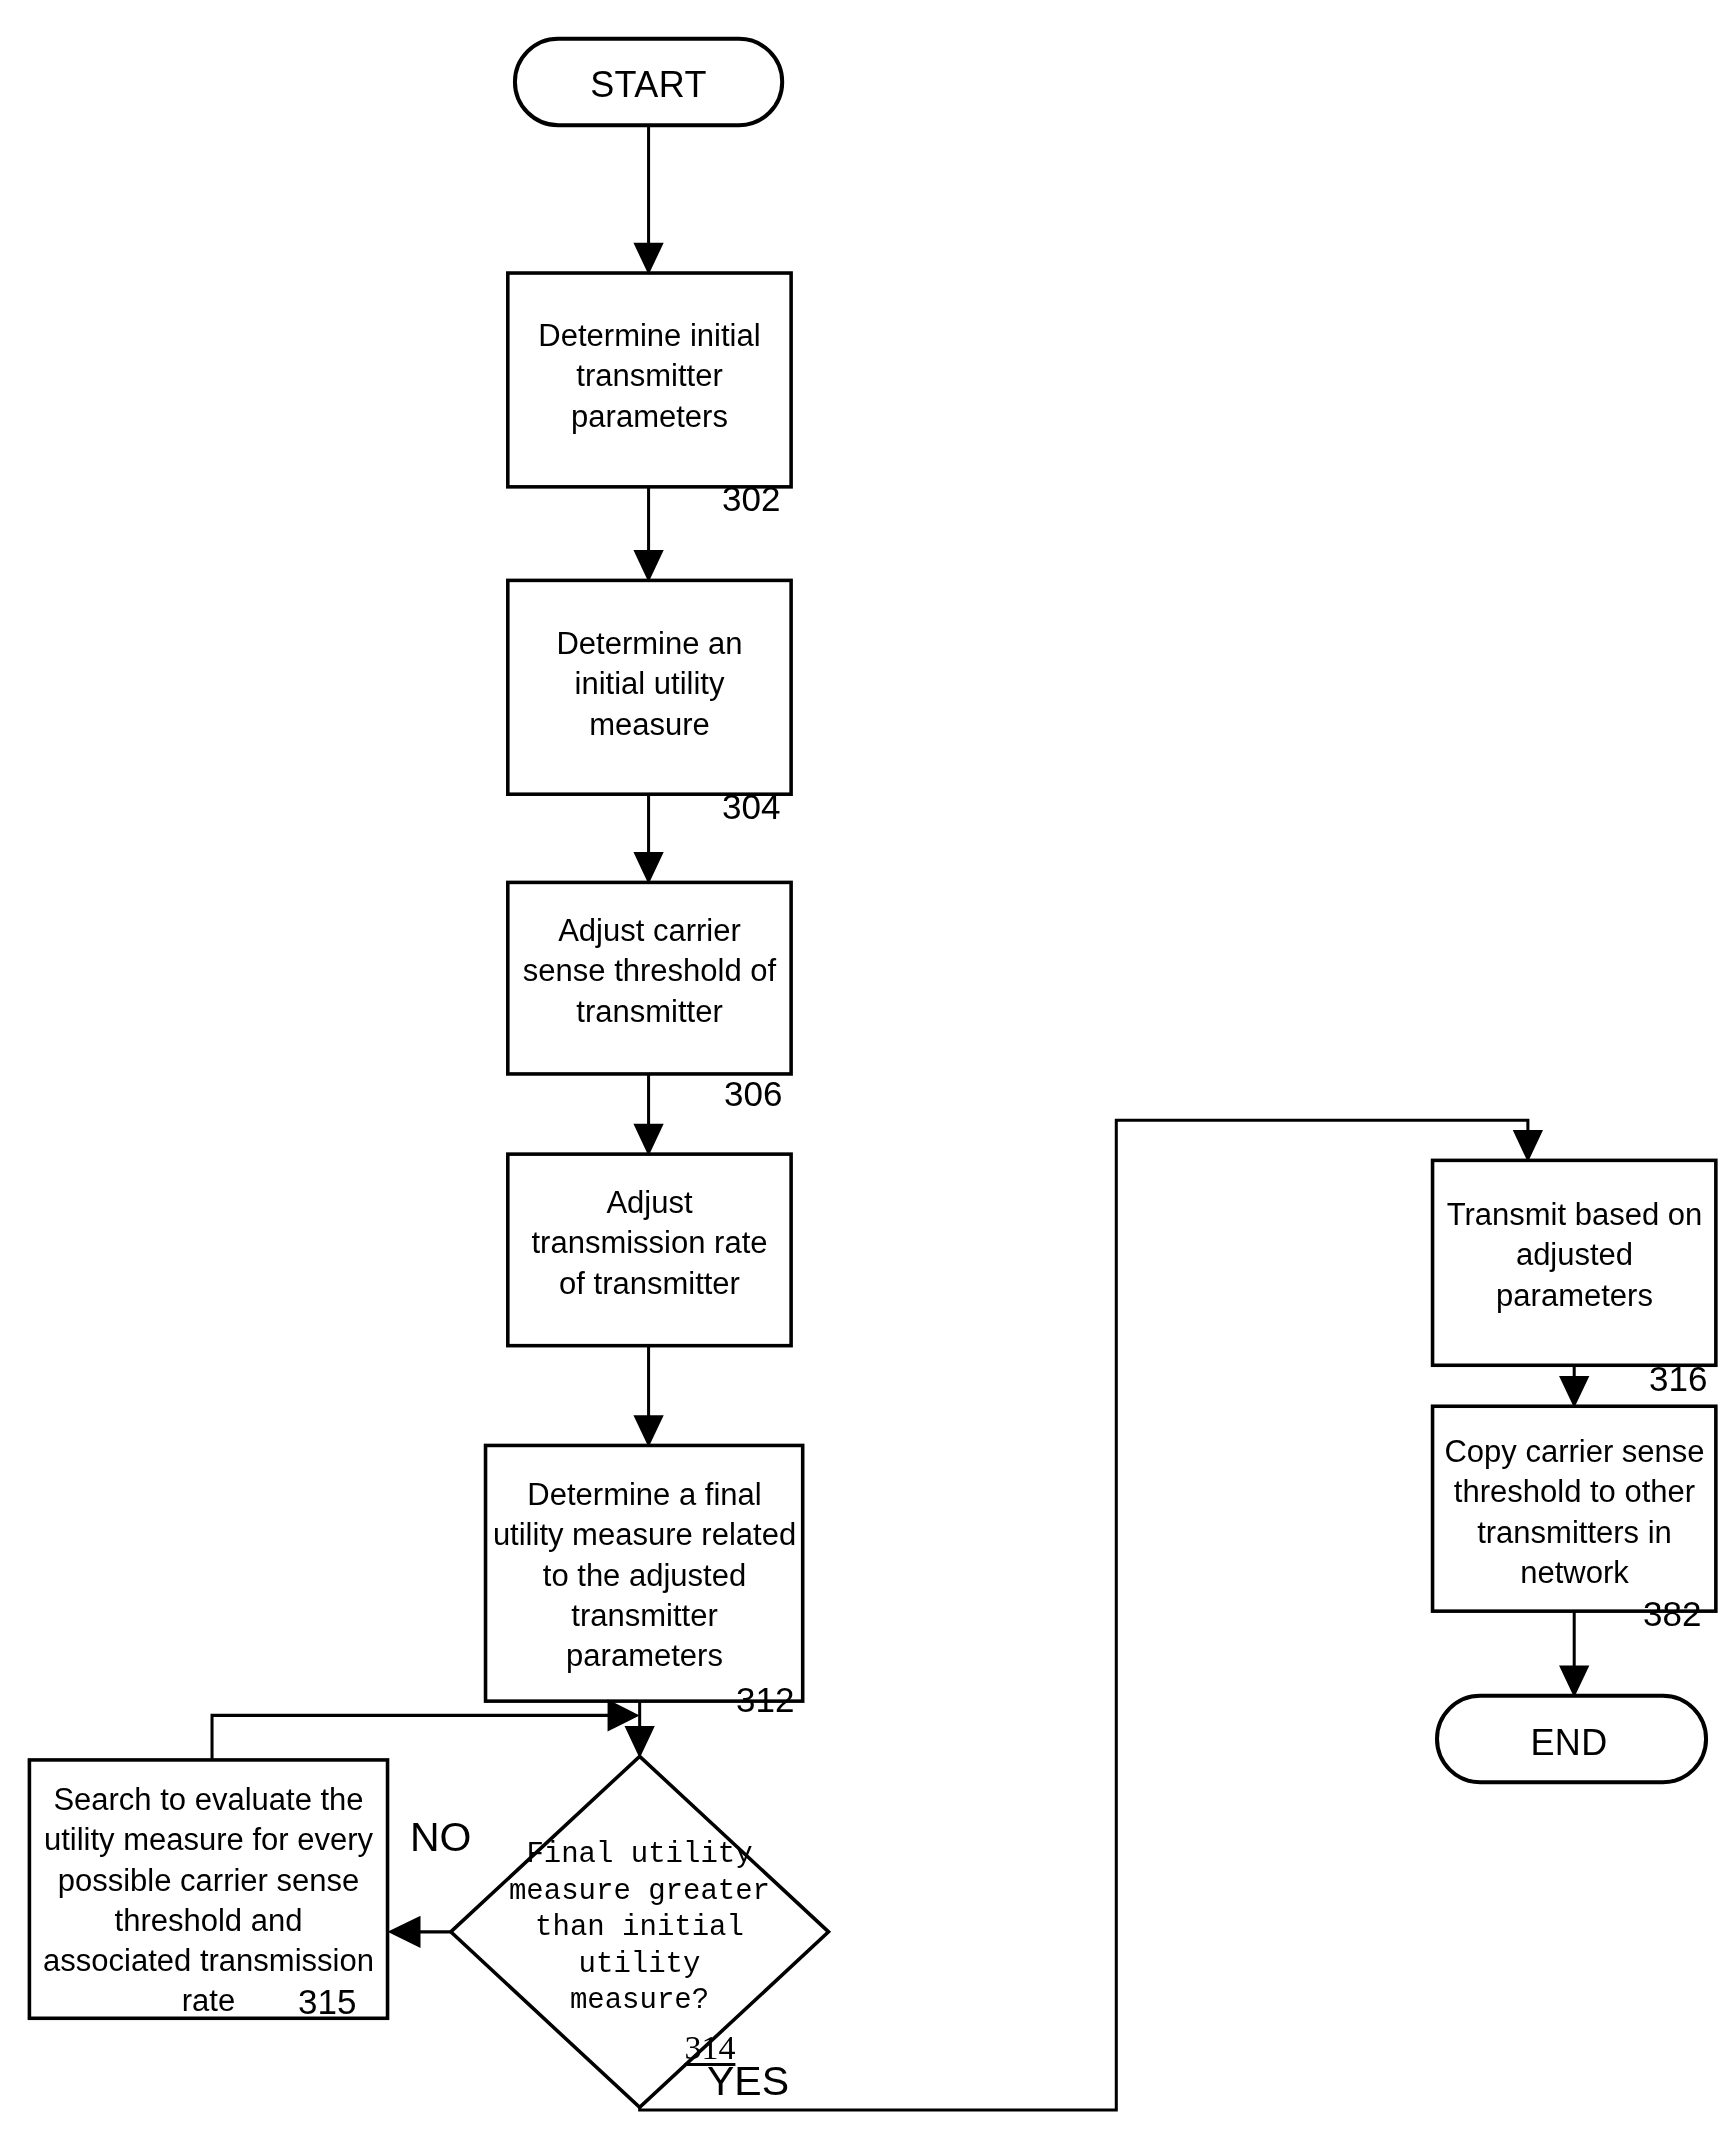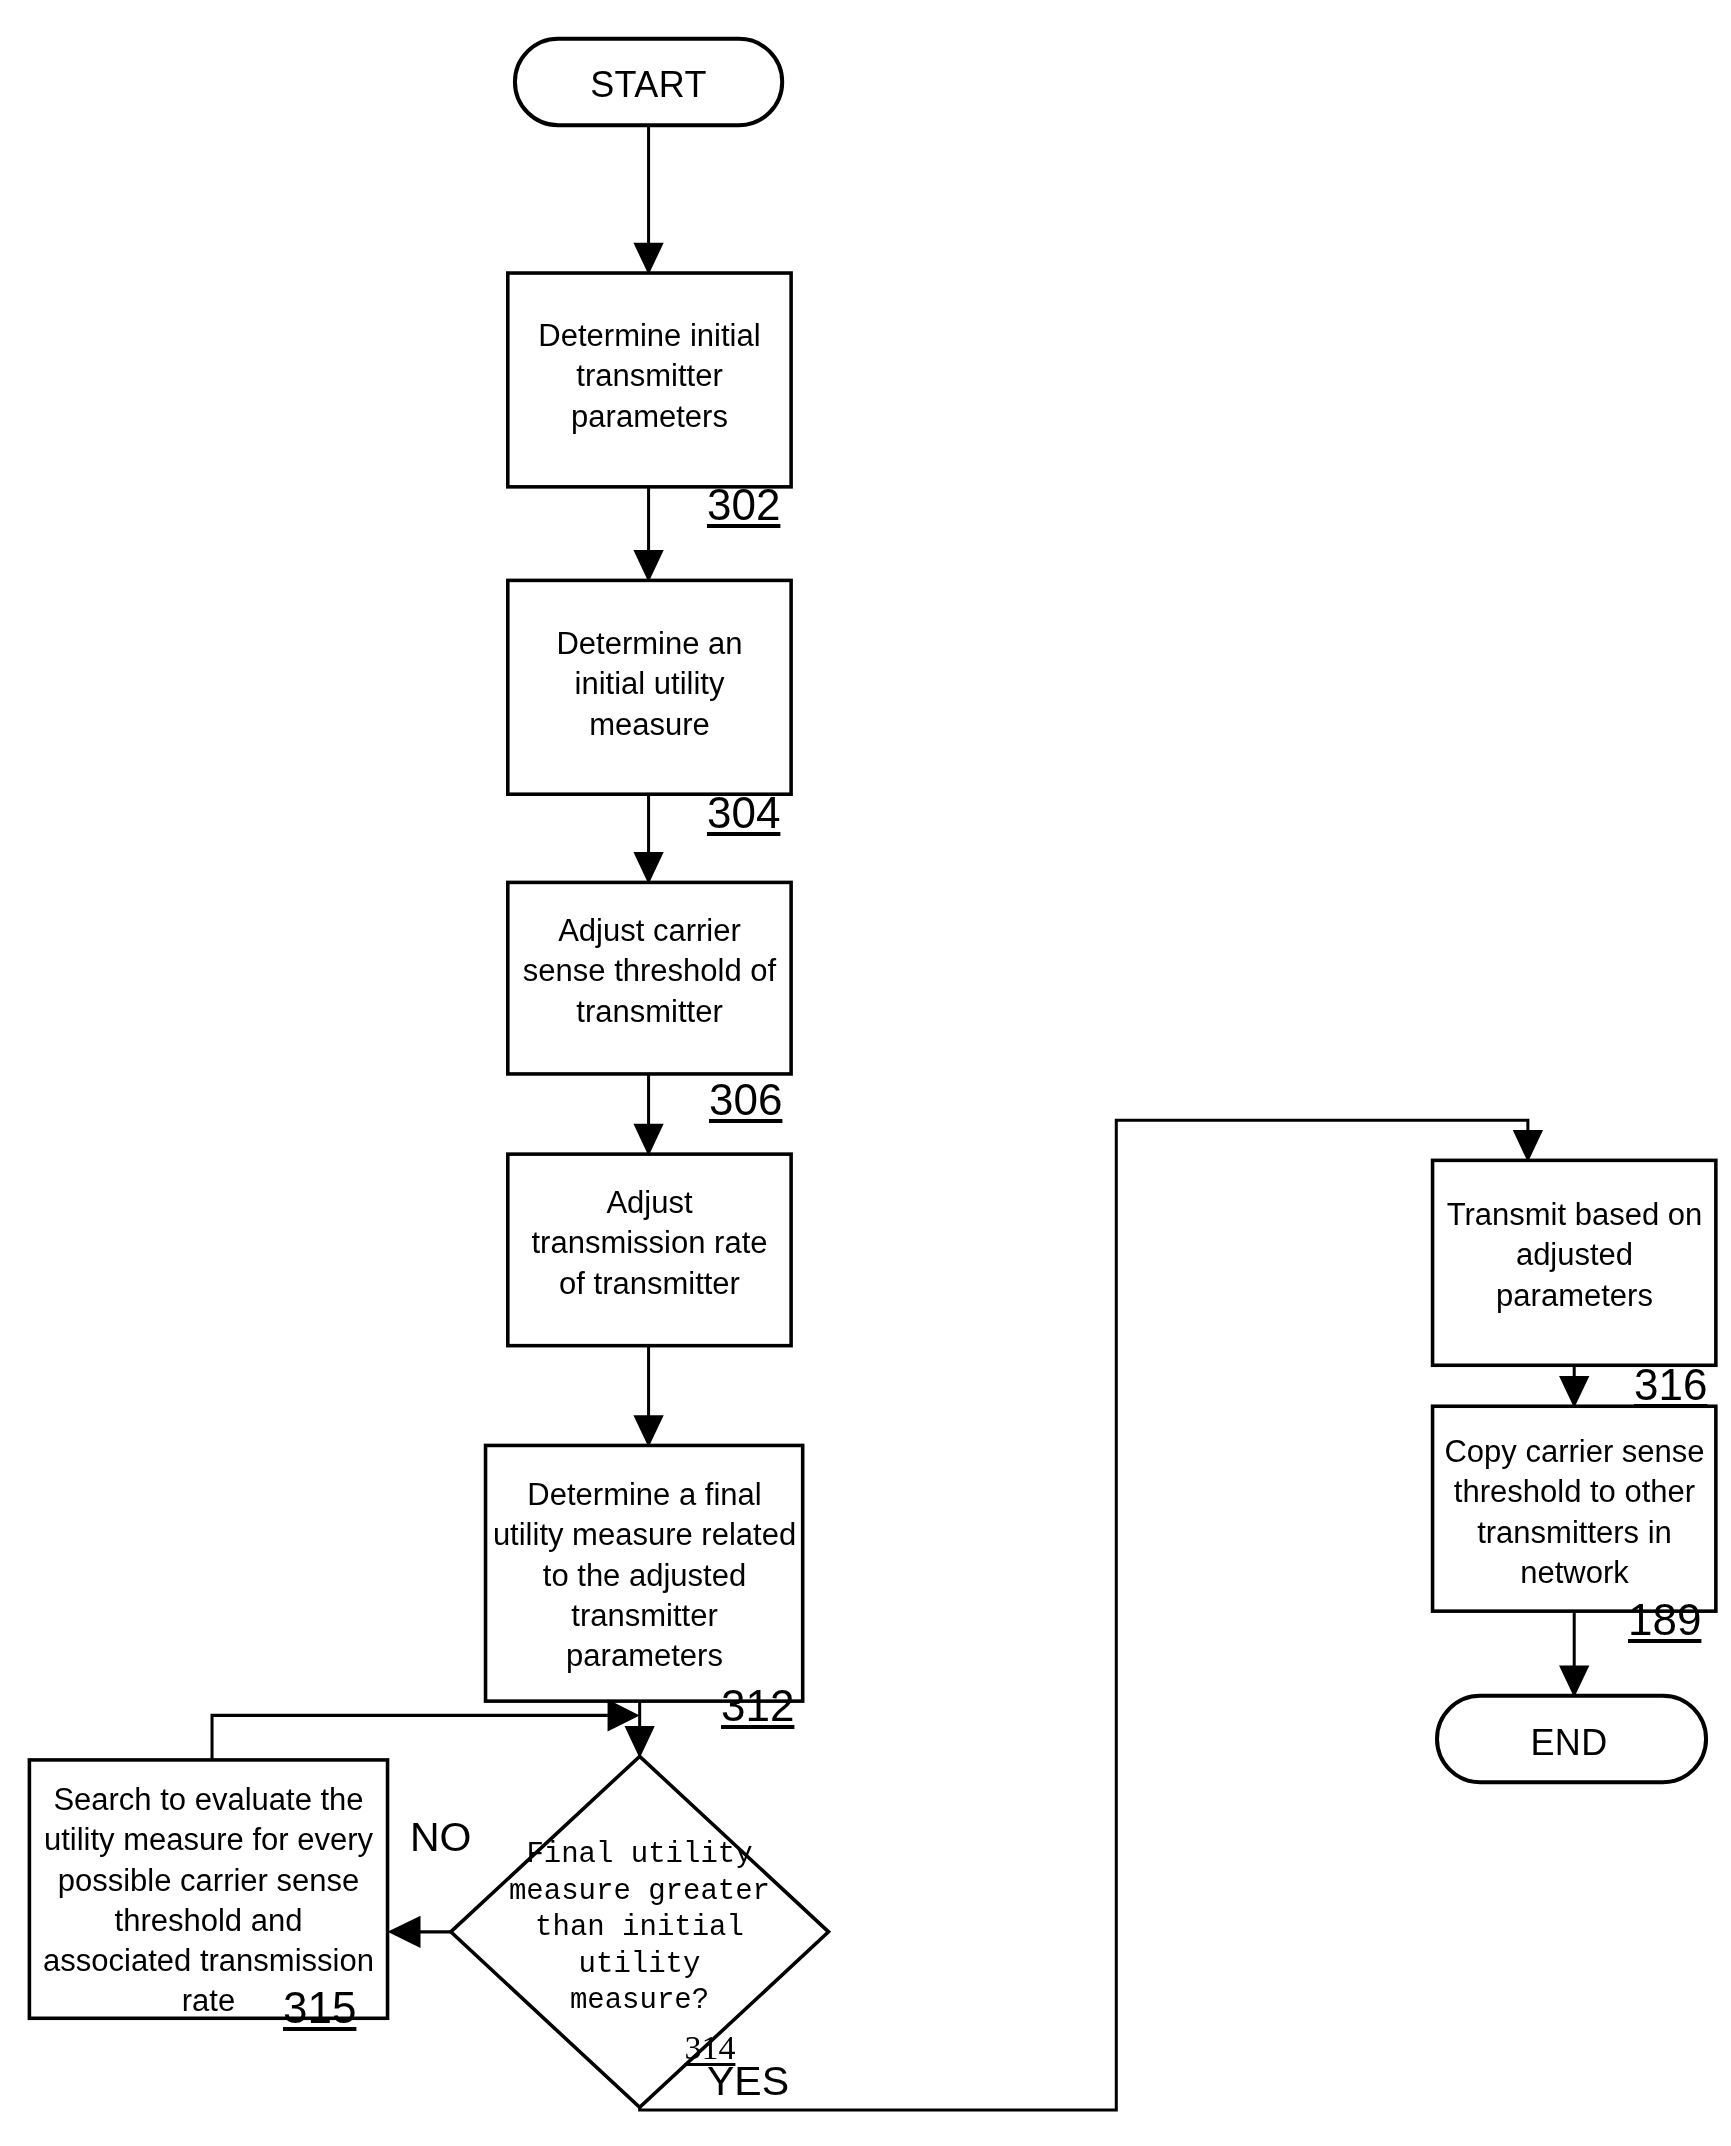--- a/index.html
+++ b/index.html
@@ -76,9 +76,8 @@
     text-align: center;
   }
   .ref {
-    text-decoration: underline;
     text-underline-offset: 3.6px;
-    font-size: 44px;
+    font-size: 35px;
   }
   .ref-sm {
     text-decoration: underline;

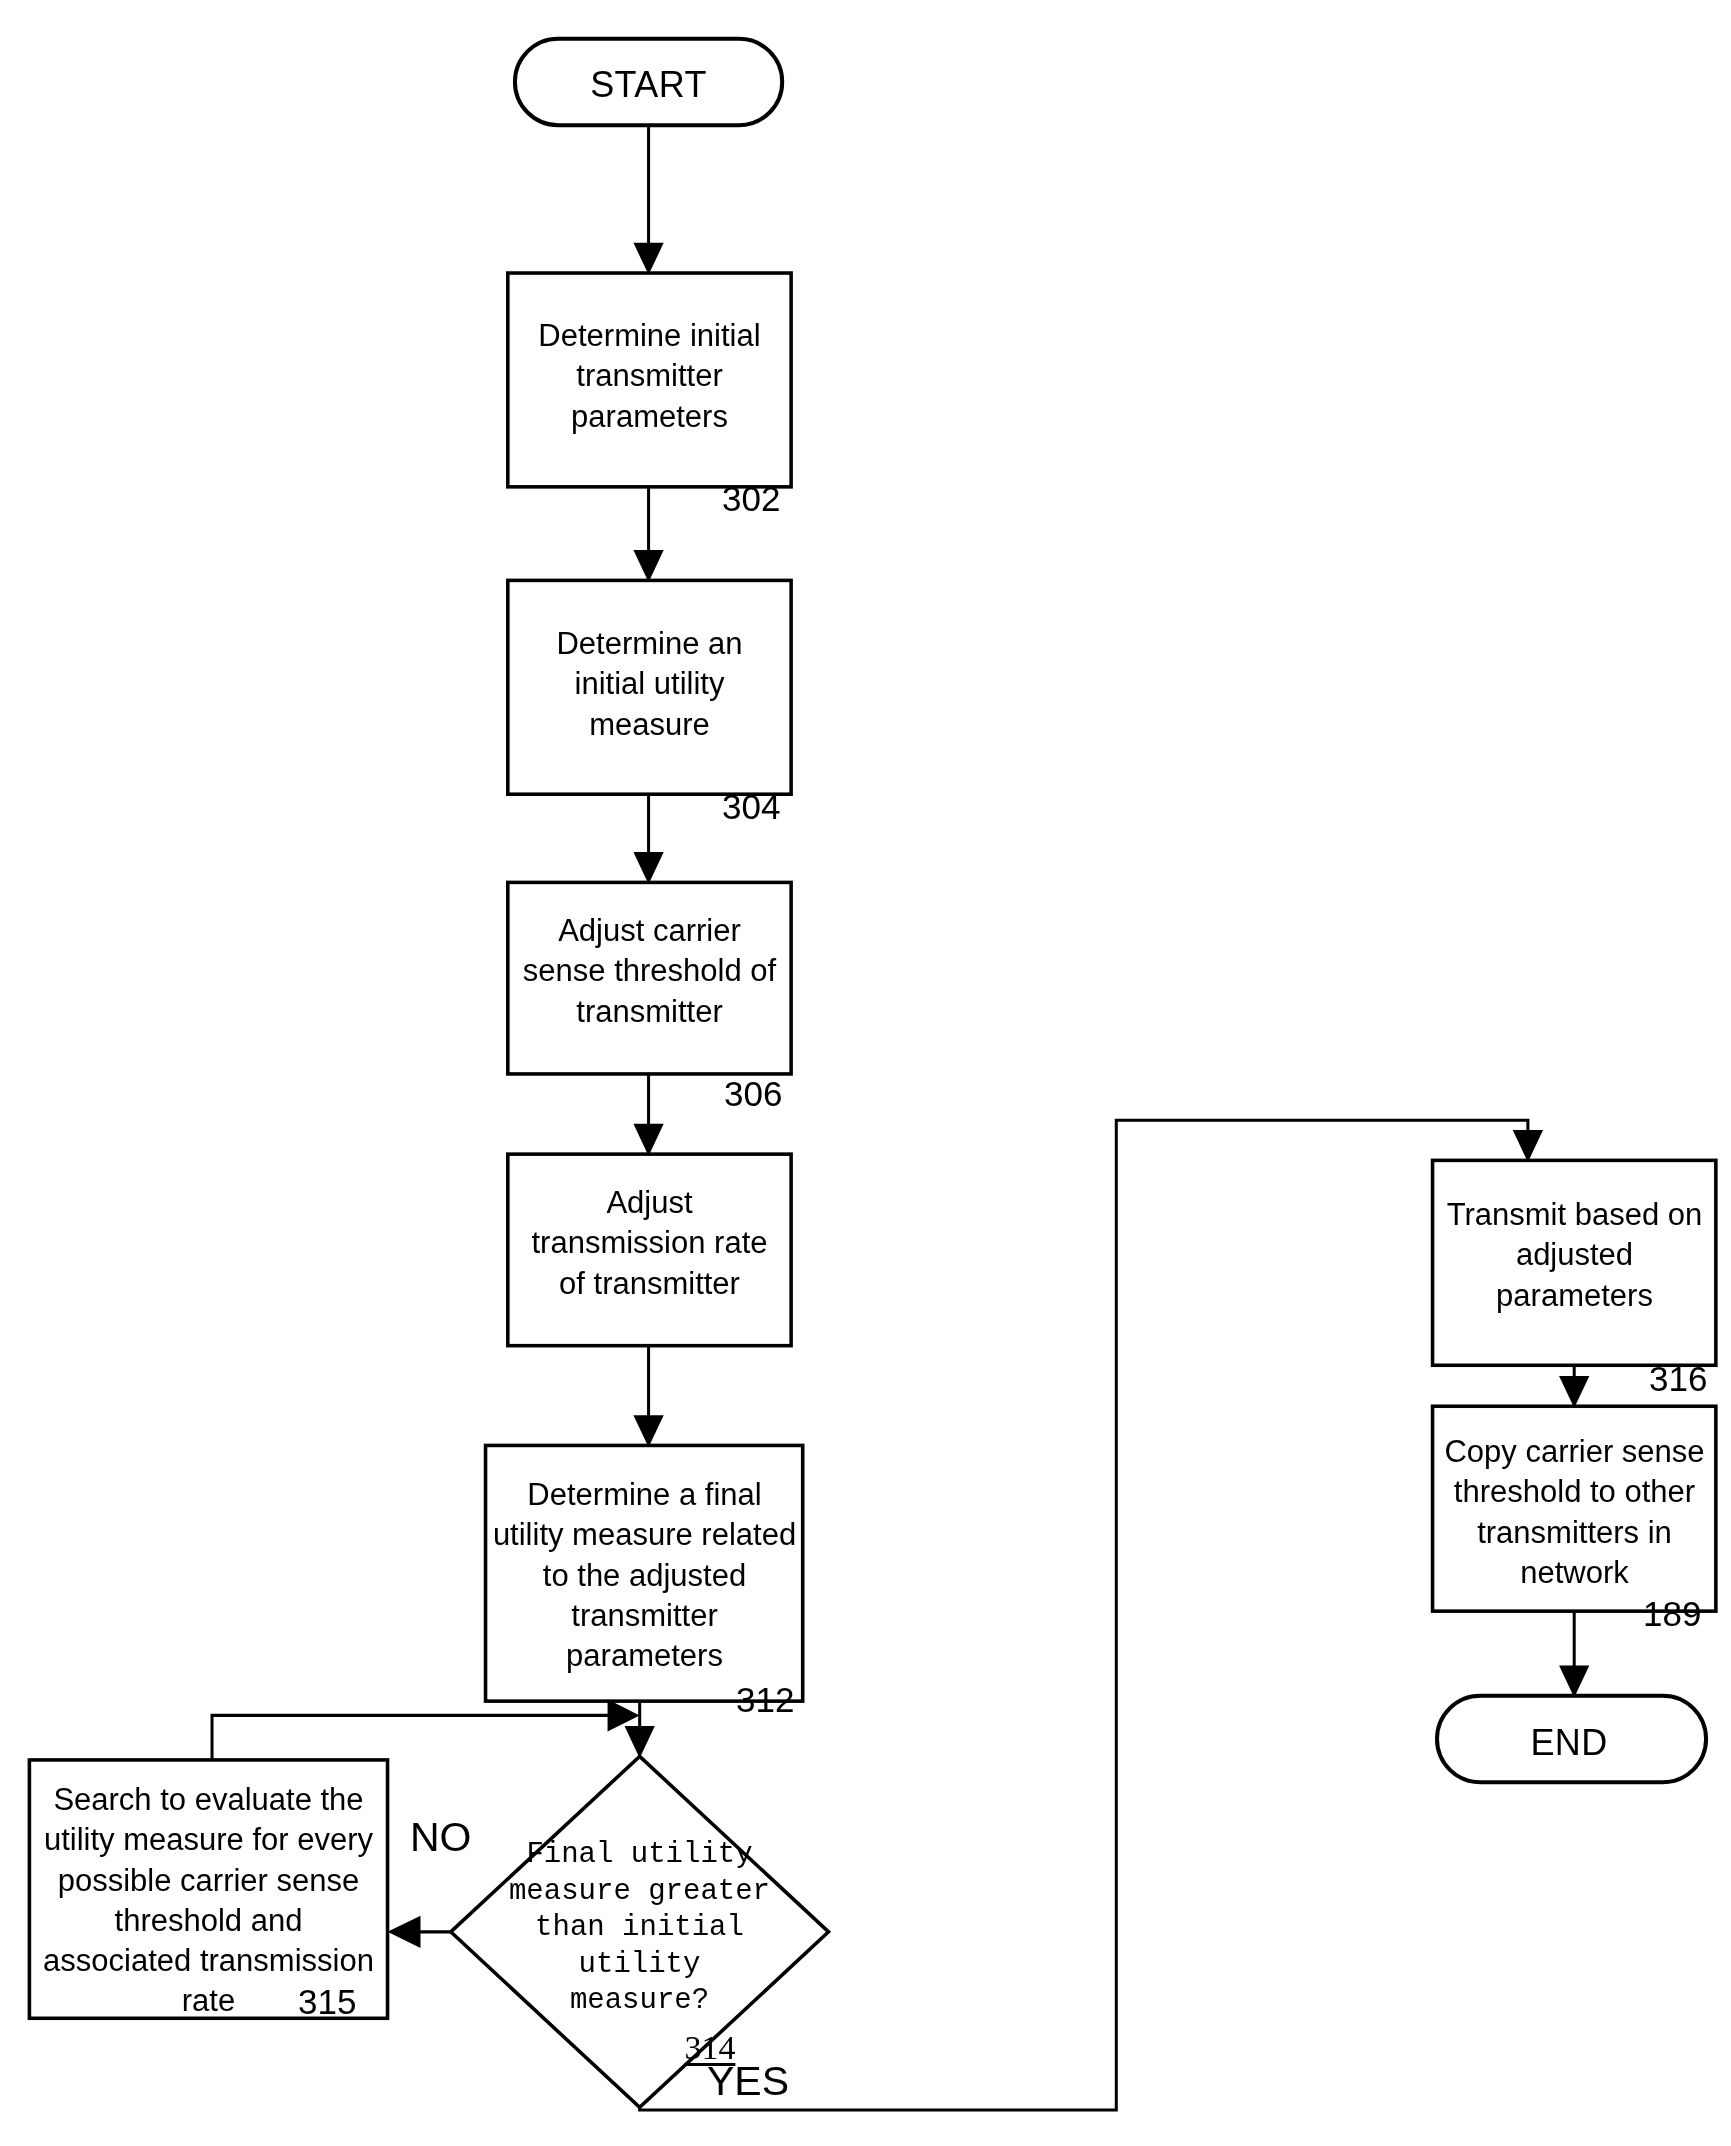--- a/index.html
+++ b/index.html
@@ -242,7 +242,7 @@
 transmitters in
 network</div>
   <div class="node-text" style="left:1438px; top:1554px; width:267px;">
-    <span class="ref ref-right">189</span>
+    <span class="ref ref-right">382</span>
   </div>
 
   <div class="node-text term-text" style="left:1437px; top:1720px; width:264px;">END</div>

